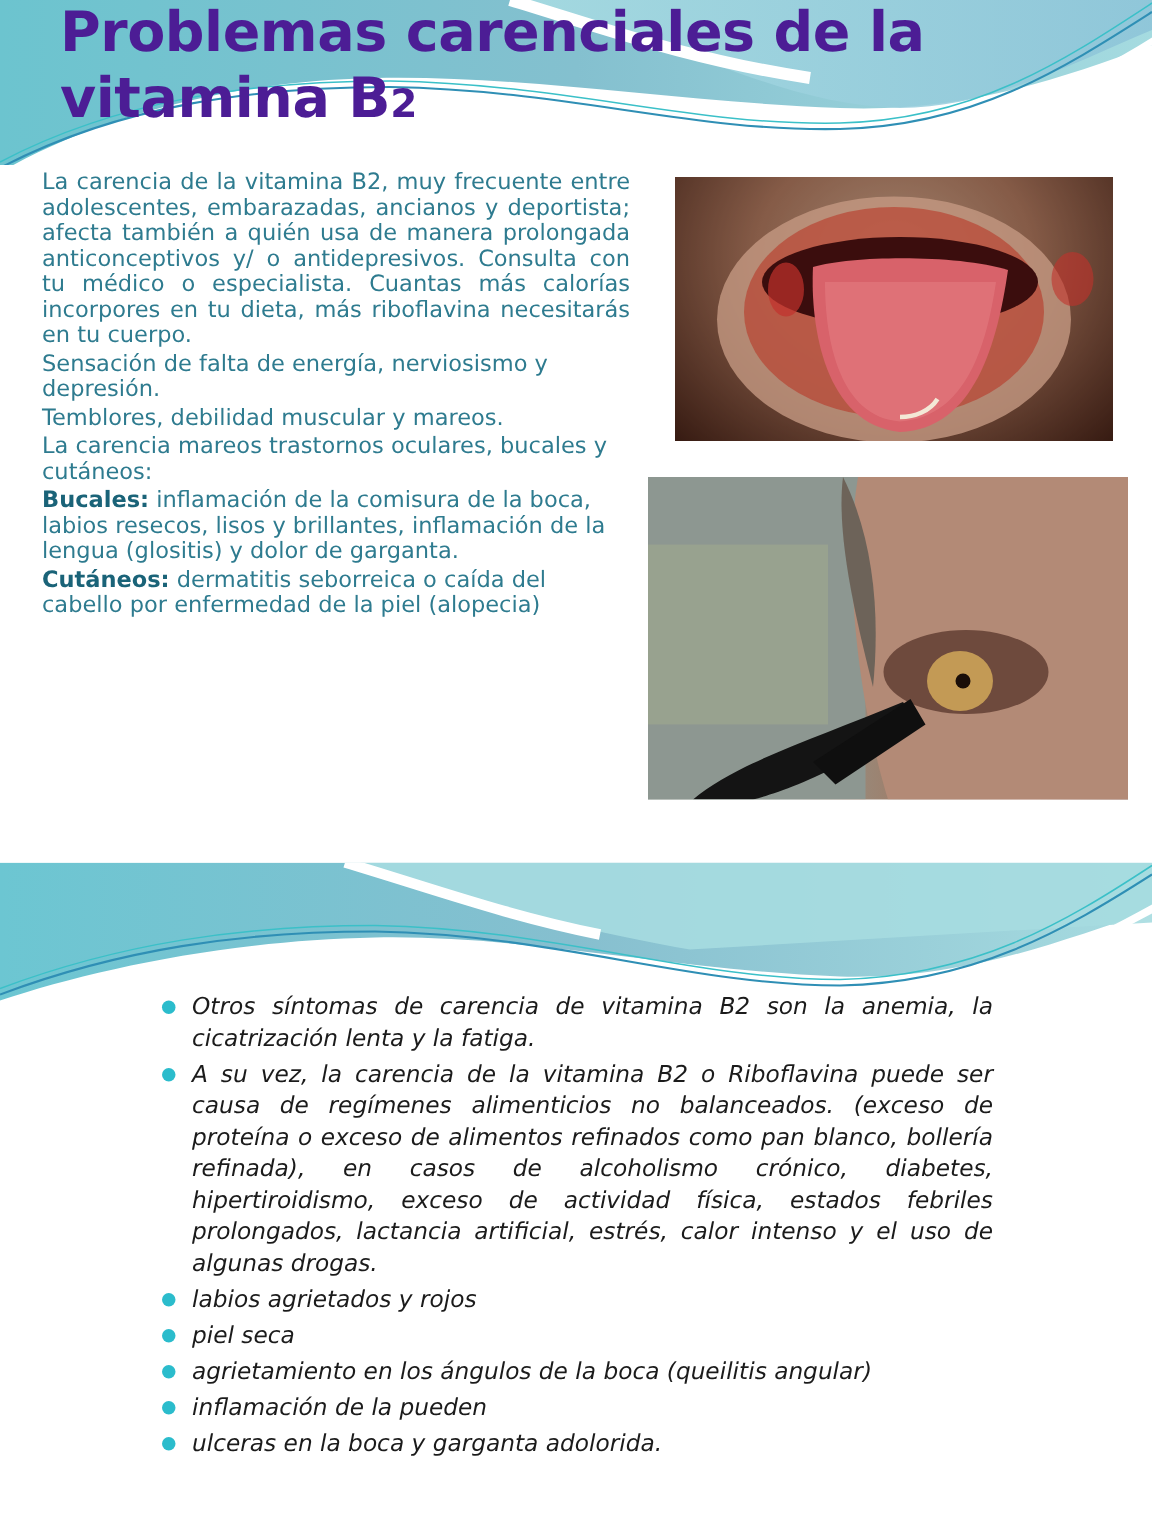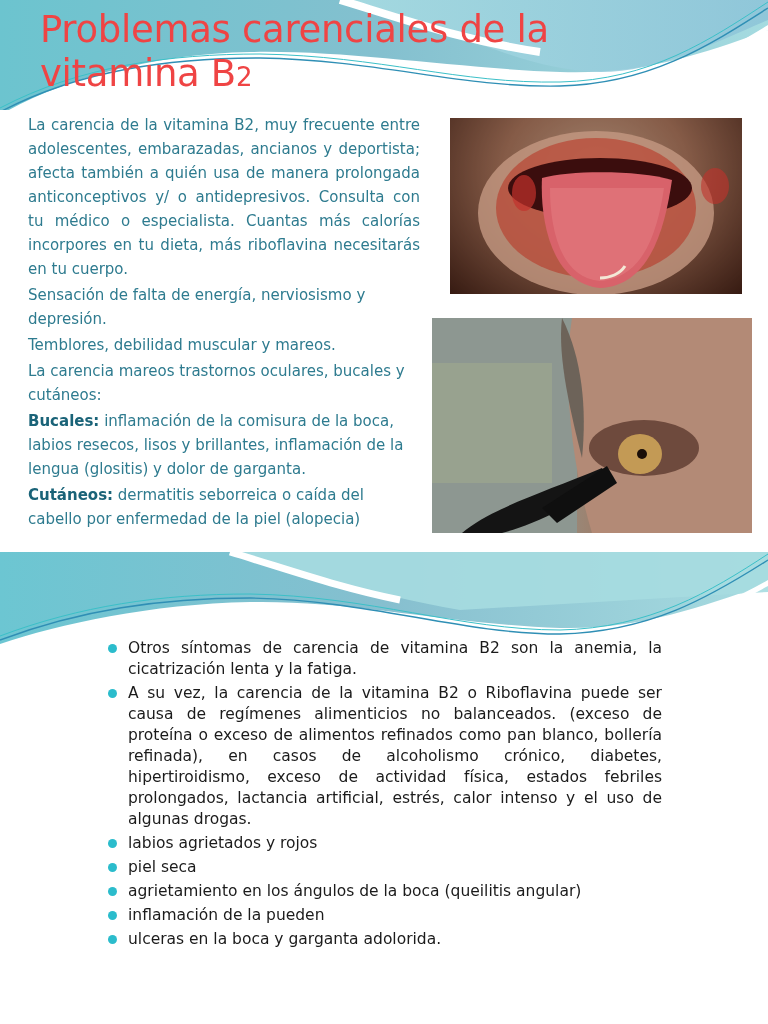--- a/index.html
+++ b/index.html
@@ -15,10 +15,9 @@
     .title {
       position: absolute; left: 40px; top: 0px;
       font-family: "DejaVu Sans", sans-serif;
-      font-size: 37px; line-height: 44px; color: #ef4444;
-      font-weight: normal; letter-spacing: -0.3px;
+      font-size: 37px; line-height: 44px; color: #4c1d95;
+      font-weight: bold; letter-spacing: -0.3px;
       width: 600px;
-      margin-top: 8px;
     }
     .title .sub { font-size: 26px; }
 

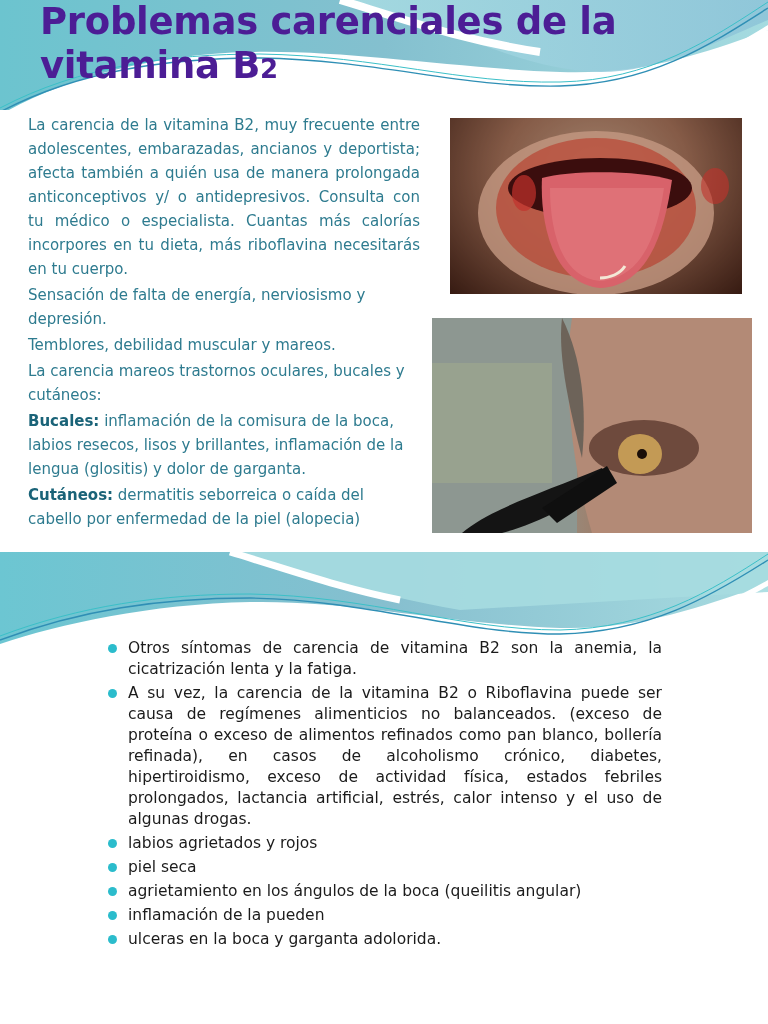--- a/index.html
+++ b/index.html
@@ -23,7 +23,7 @@
 
     .left-col {
       position: absolute; left: 28px; top: 113px; width: 392px;
-      color: #2e7b8f; font-size: 15px; line-height: 24px;
+      color: #2e7b8f; font-size: 15px; line-height: 17px;
     }
     .left-col p { margin-bottom: 2px; }
     .left-col .justify { text-align: justify; text-align-last: left; }

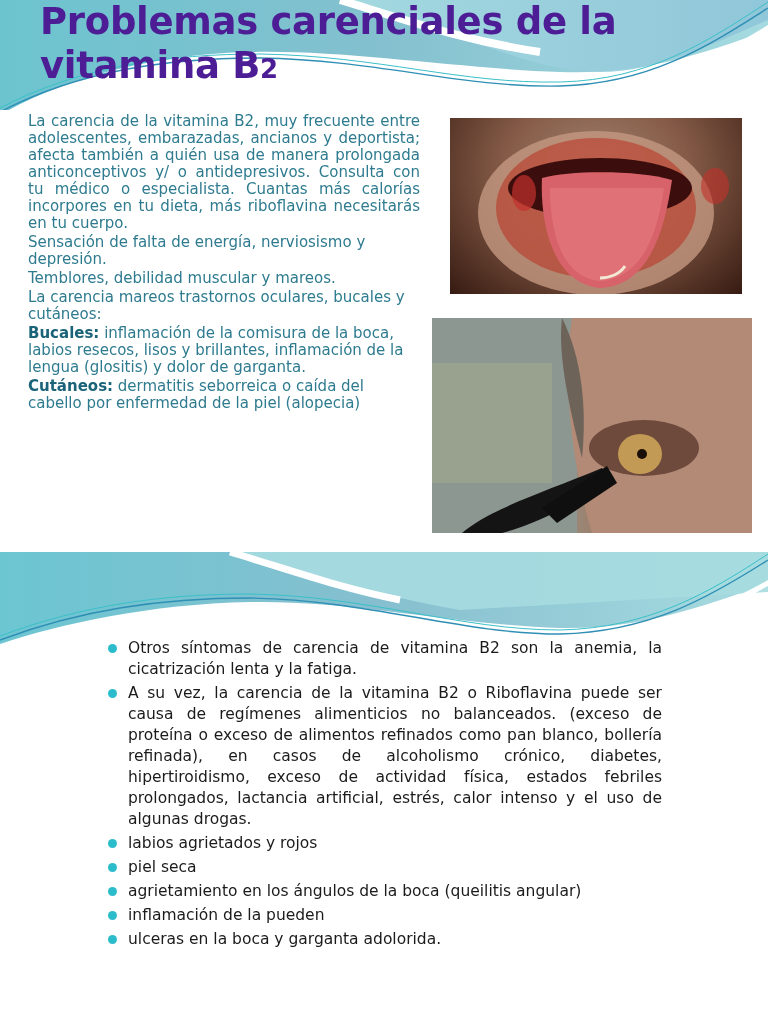--- a/index.html
+++ b/index.html
@@ -8,7 +8,7 @@
 
     .slide { position: absolute; left: 0; width: 768px; background: #ffffff; overflow: hidden; }
     .slide-1 { top: 0; height: 576px; }
-    .slide-2 { top: 552px; height: 424px; }
+    .slide-2 { top: 575px; height: 424px; font-style: italic; }
 
     .wave { position: absolute; left: 0; top: 0; width: 768px; }
 

